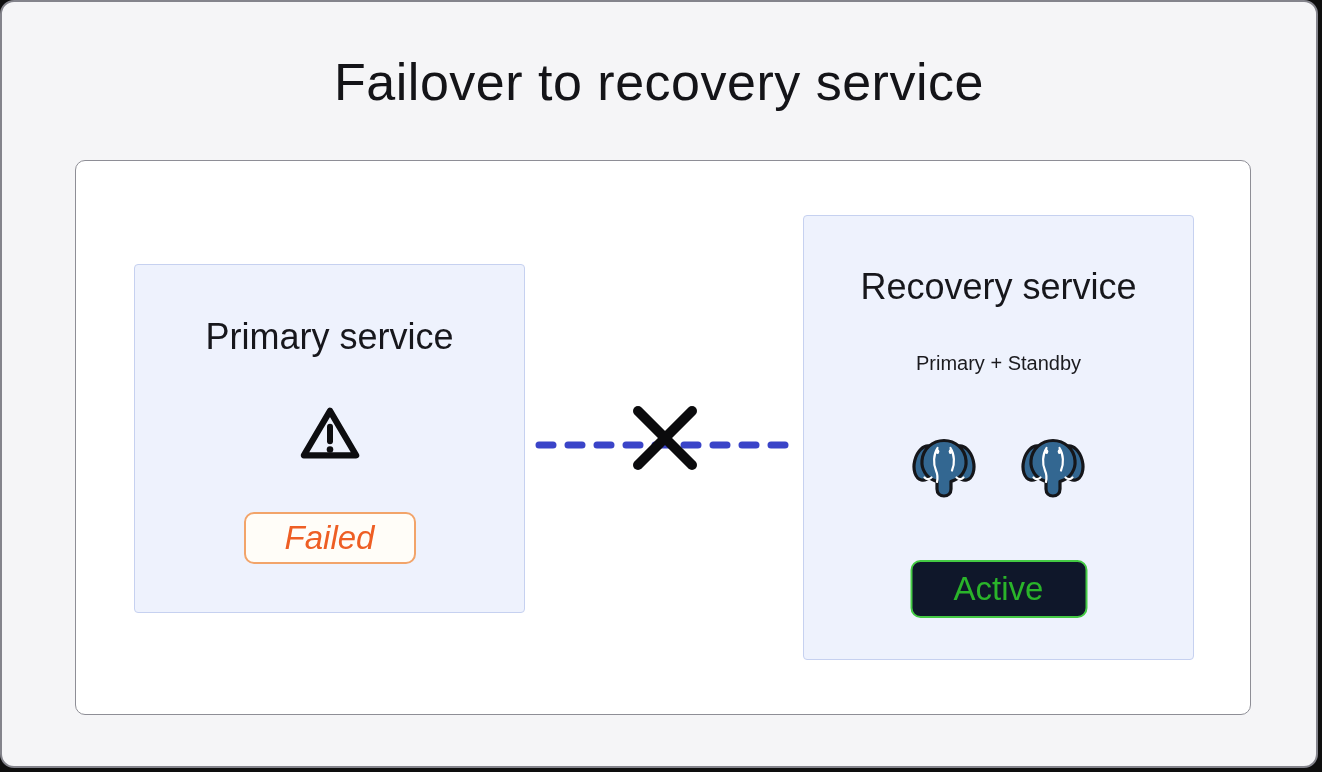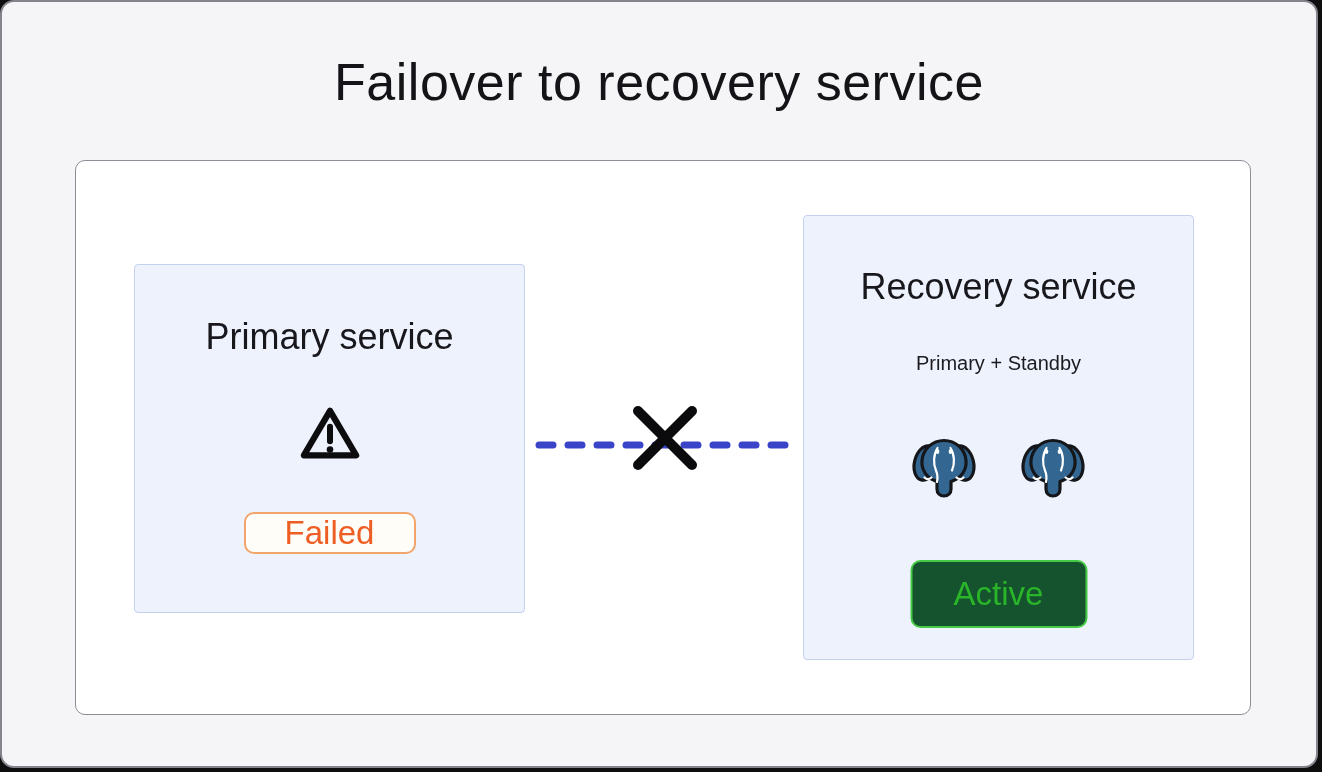--- a/index.html
+++ b/index.html
@@ -90,10 +90,11 @@
   }
   .badge-failed {
     top: 247px;
-    width: 172px; height: 42px;
+    width: 172px; height: 52px;
     background: #fffdf8;
     border: 2px solid #f2a46a;
     color: #ee5e24;
+    font-style: italic;
   }
   .badge-active {
     top: 344px;

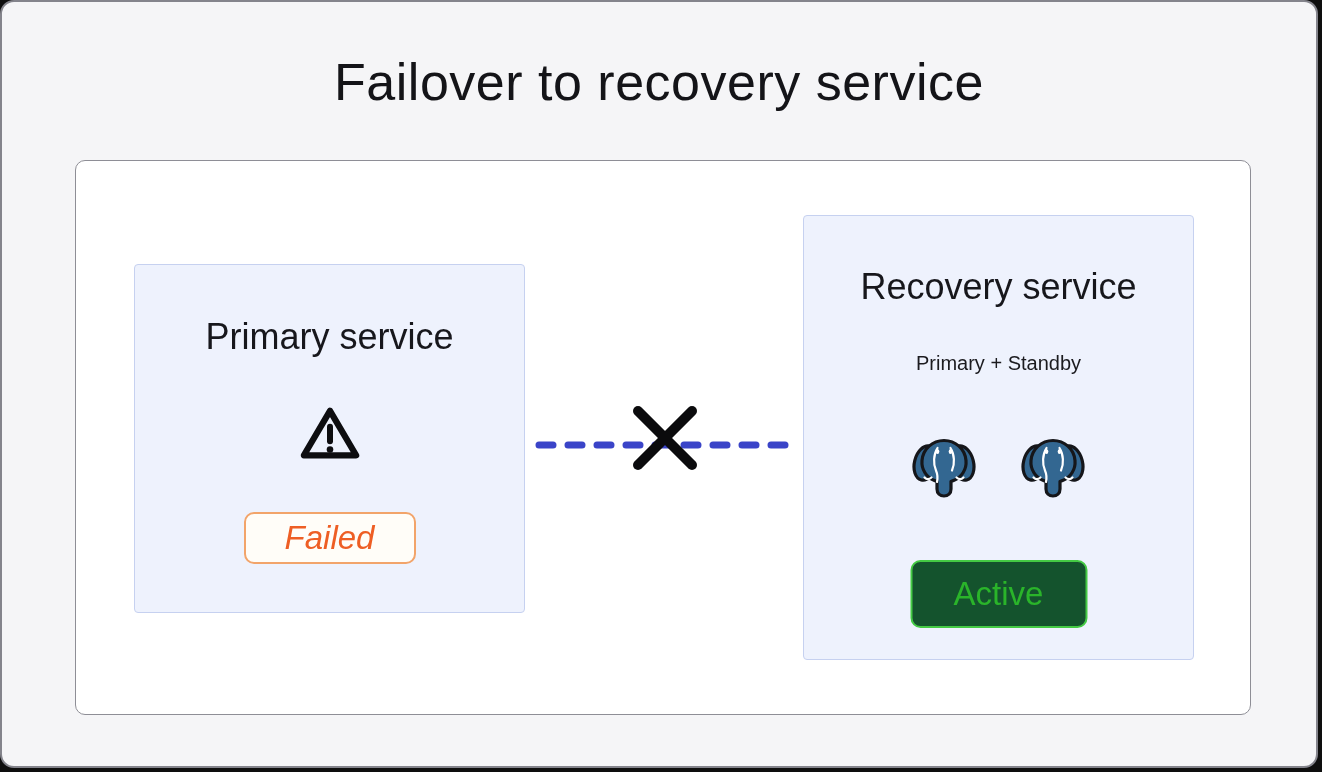--- a/index.html
+++ b/index.html
@@ -98,8 +98,8 @@
   }
   .badge-active {
     top: 344px;
-    width: 177px; height: 68px;
-    background: #14532d;
+    width: 177px; height: 58px;
+    background: #0f172a;
     border: 2px solid #44ca44;
     color: #2ab42a;
   }

